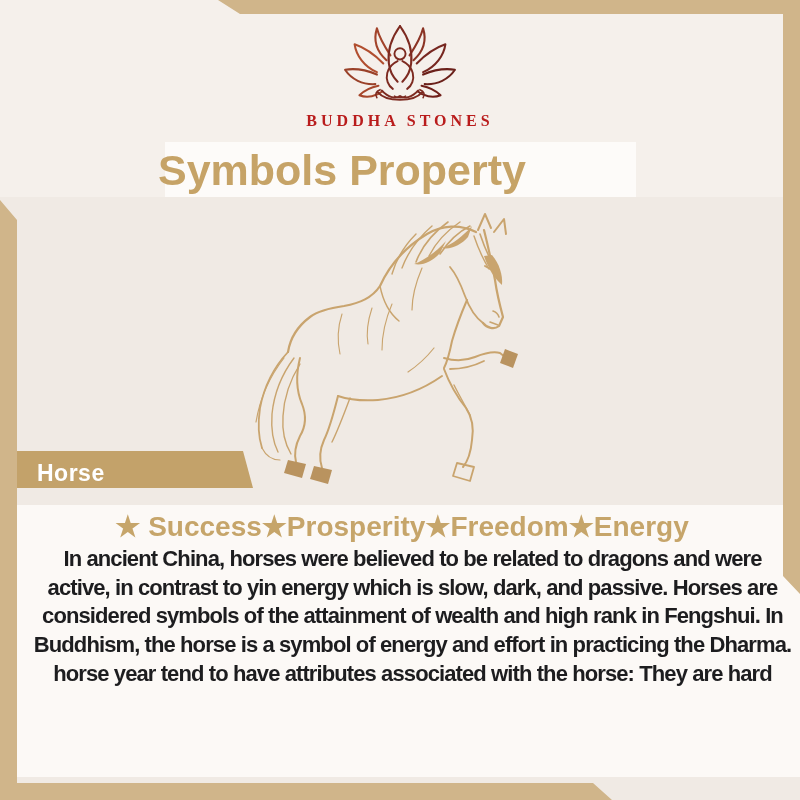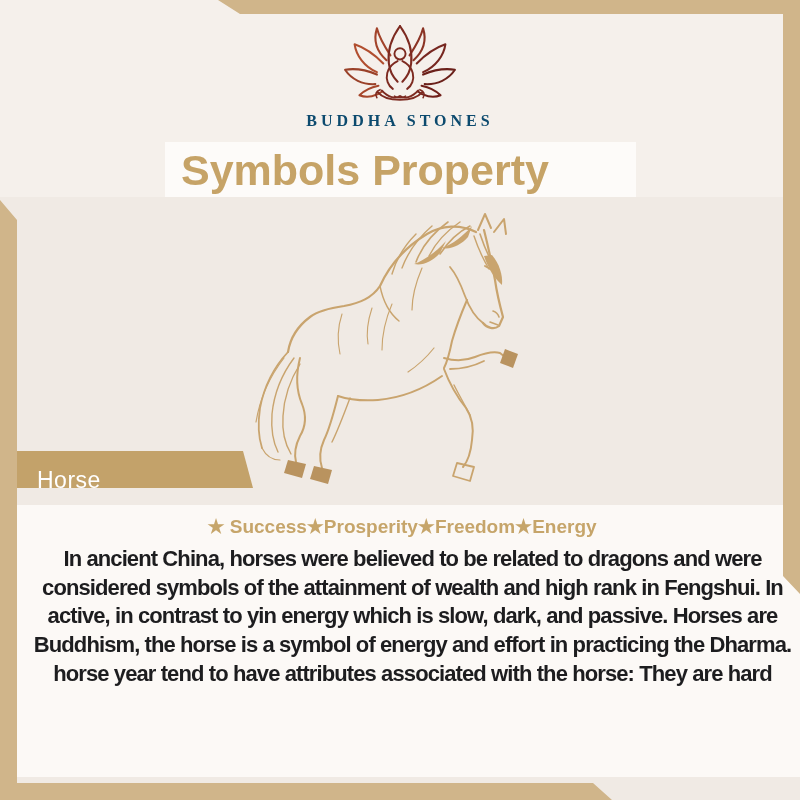--- a/index.html
+++ b/index.html
@@ -15,7 +15,7 @@
   .brand-lotus{position:absolute;left:22px;top:0;width:156px;height:86px;}
   .brand-name{position:absolute;left:-50px;top:90px;width:300px;text-align:center;
               font-family:"Liberation Serif",serif;font-size:16px;font-weight:600;
-              letter-spacing:4px;color:#0c4a6e;}
+              letter-spacing:4px;color:#b91c1c;}
   .horse-wrap{left:222px;top:208px;width:310px;height:292px;}
   .panel{left:17px;top:505px;width:783px;height:272px;background:#fcf9f6;}
   .traits{position:absolute;left:0;top:5px;width:770px;height:34px;line-height:34px;

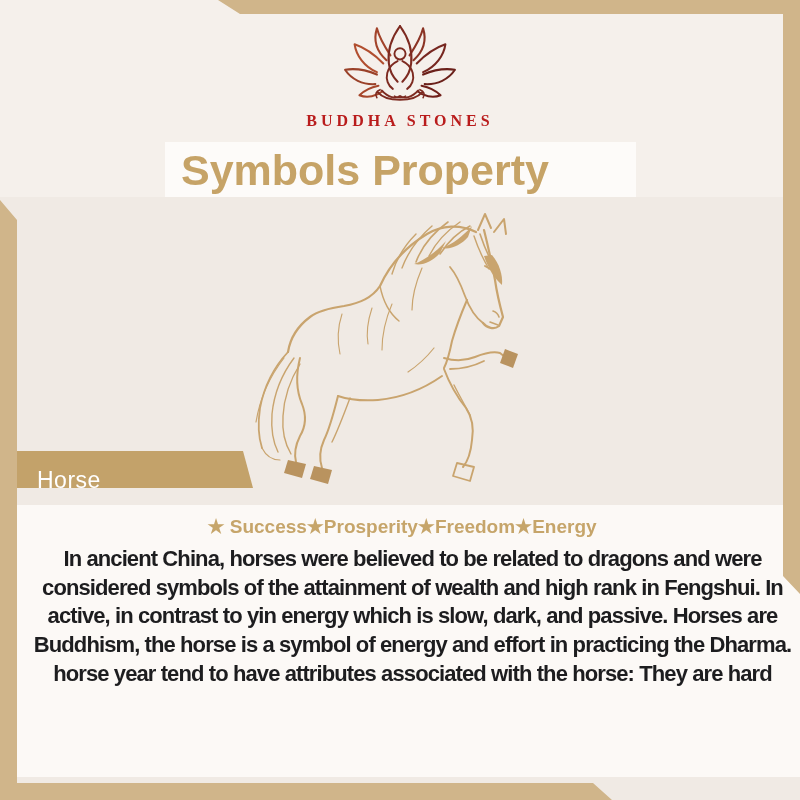--- a/index.html
+++ b/index.html
@@ -10,7 +10,7 @@
   .bg-main{left:0;top:197px;width:800px;height:603px;background:#f0eae4;}
   .title-band{left:165px;top:142px;width:471px;height:55px;background:#fdfbf9;}
   .page-title{left:0;top:142px;width:684px;height:55px;line-height:56px;text-align:center;
-              font-size:43px;font-weight:700;color:#c6a367;letter-spacing:0px;padding-left:23px;}
+              font-size:43px;font-weight:700;color:#c6a367;letter-spacing:0px;}
   .brand-wrap{left:300px;top:22px;width:200px;height:116px;}
   .brand-lotus{position:absolute;left:22px;top:0;width:156px;height:86px;}
   .brand-name{position:absolute;left:-50px;top:90px;width:300px;text-align:center;

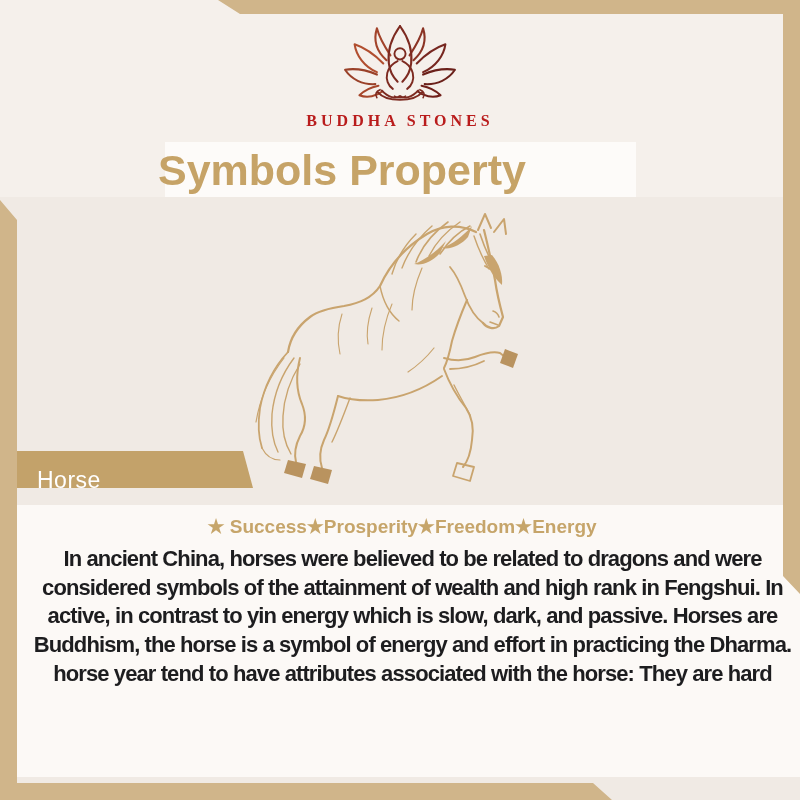--- a/index.html
+++ b/index.html
@@ -25,8 +25,8 @@
               line-height:28.7px;letter-spacing:-0.9px;text-align:center;}
   .ribbon{left:17px;top:451px;width:236px;height:37px;background:#c3a26a;
           clip-path:polygon(0 0,226px 0,236px 37px,0 37px);}
-  .ribbon-label{position:absolute;left:20px;top:11px;height:37px;line-height:37px;
-                font-size:23px;font-weight:400;color:#ffffff;letter-spacing:0.5px;}
+  .ribbon-label{position:absolute;left:20px;top:4px;height:37px;line-height:37px;
+                font-size:23px;font-weight:700;color:#ffffff;letter-spacing:0.5px;}
   .frame{left:0;top:0;width:800px;height:800px;pointer-events:none;}
 </style>
 </head>

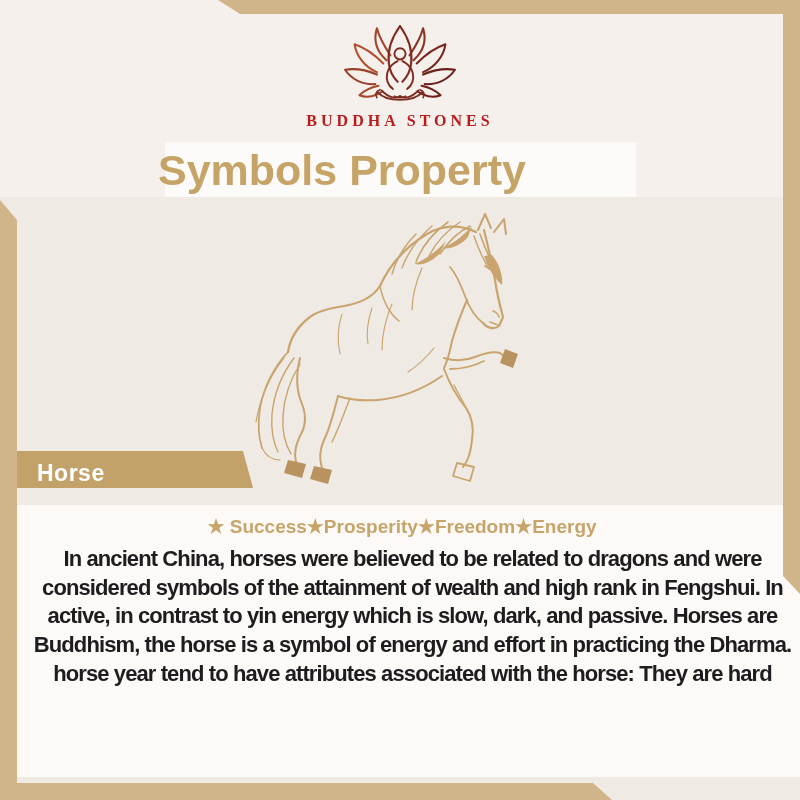--- a/index.html
+++ b/index.html
@@ -19,7 +19,7 @@
   .horse-wrap{left:222px;top:208px;width:310px;height:292px;}
   .panel{left:17px;top:505px;width:783px;height:272px;background:#fcf9f6;}
   .traits{position:absolute;left:0;top:5px;width:770px;height:34px;line-height:34px;
-          text-align:center;font-size:19px;font-weight:700;color:#c6a56a;}
+          text-align:center;font-size:28px;font-weight:700;color:#c6a56a;}
   .para{position:absolute;left:8px;top:40px;width:775px;}
   .para .line{white-space:nowrap;font-size:22px;font-weight:700;color:#1d1d1f;
               line-height:28.7px;letter-spacing:-0.9px;text-align:center;}

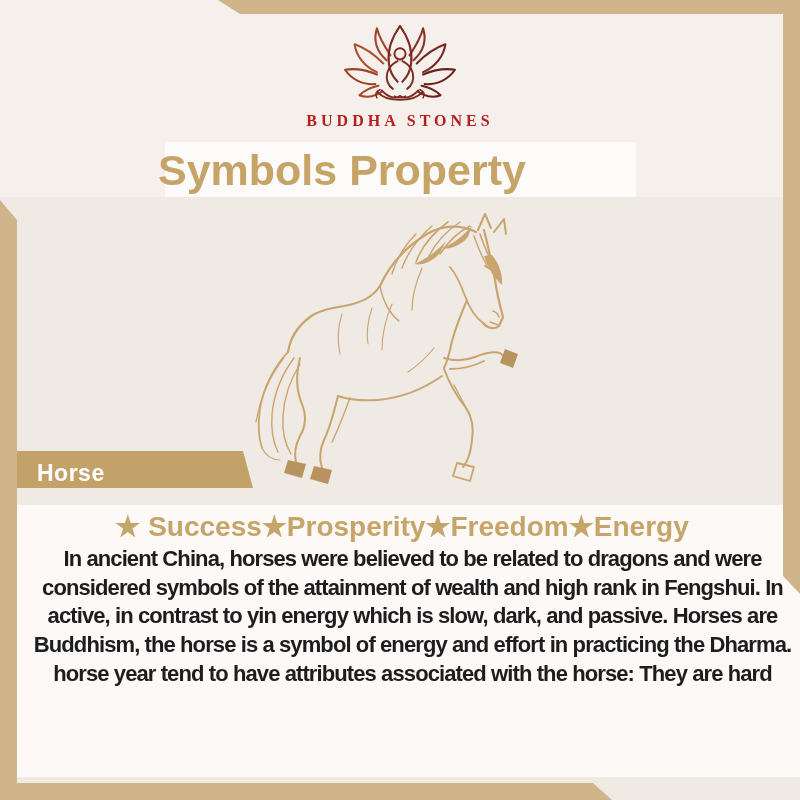--- a/index.html
+++ b/index.html
@@ -133,8 +133,8 @@
     <div class="traits">★ Success★Prosperity★Freedom★Energy</div>
     <div class="para">
       <div class="line">In ancient China, horses were believed to be related to dragons and were</div>
+      <div class="line">active, in contrast to yin energy which is slow, dark, and passive. Horses are</div>
       <div class="line">considered symbols of the attainment of wealth and high rank in Fengshui. In</div>
-      <div class="line">active, in contrast to yin energy which is slow, dark, and passive. Horses are</div>
       <div class="line">Buddhism, the horse is a symbol of energy and effort in practicing the Dharma.</div>
       <div class="line">horse year tend to have attributes associated with the horse: They are hard</div>
     </div>

